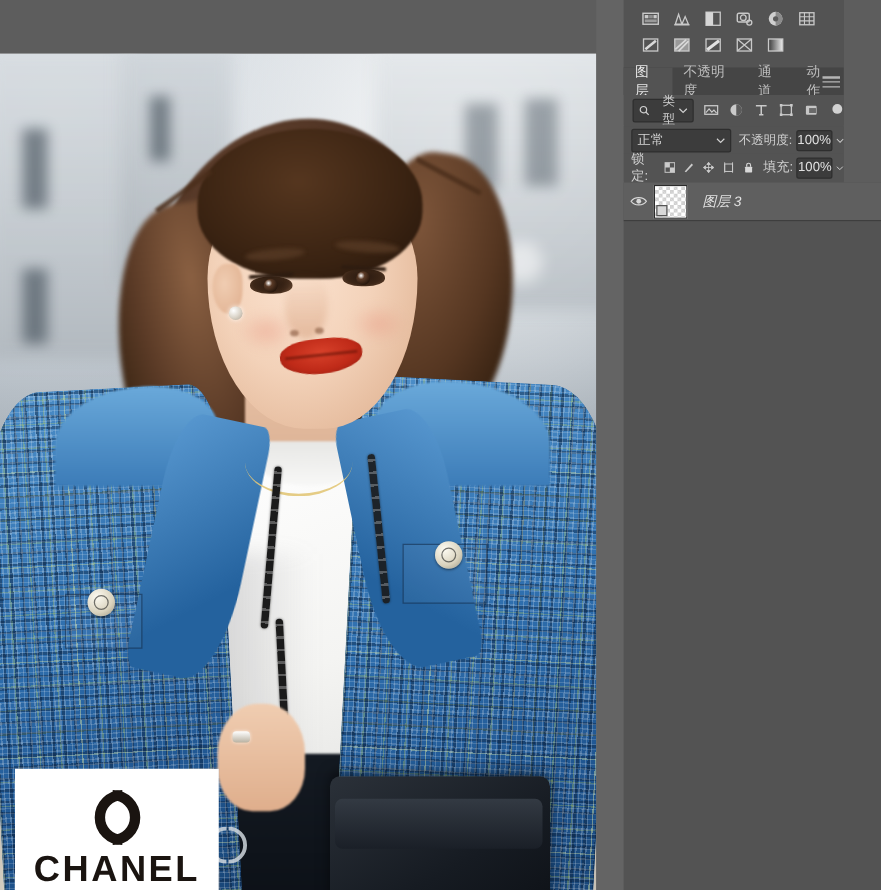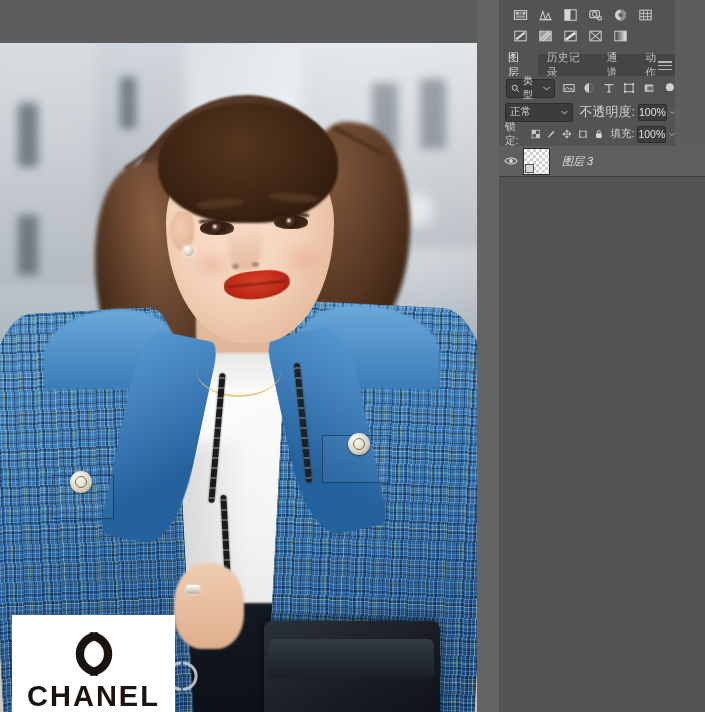--- a/index.html
+++ b/index.html
@@ -370,7 +370,7 @@
           <span>图层</span>
         </div>
       <div class="tab">
-          <span>历史记录</span>
+          <span>不透明度</span>
         </div>
       <div class="tab">
           <span>通道</span>

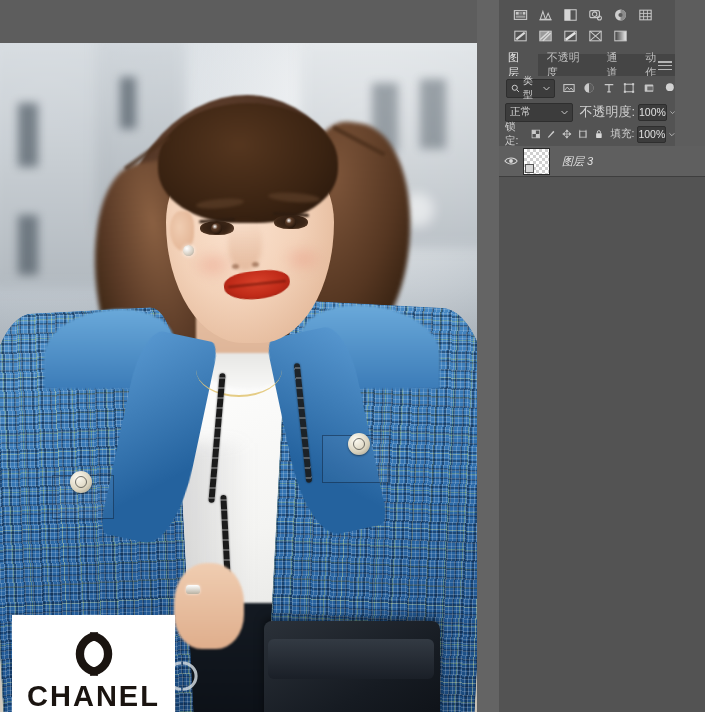--- a/index.html
+++ b/index.html
@@ -156,7 +156,7 @@
   .filterbar{position:absolute;left:0;top:76px;width:176px;height:24px;background:#535353;display:flex;align-items:center;}
   .kind-select{margin-left:7px;width:66px;height:17px;background:#3c3c3c;border:1px solid #2e2e2e;border-radius:2px;
     display:flex;align-items:center;gap:3px;padding:0 4px;color:#cfcfcf;font-size:10px;}
-  .kind-select .lbl{flex:1;}
+  .kind-select .lbl{flex:1;text-align:right;}
   .filter-icons{display:flex;align-items:center;gap:8px;margin-left:8px;}
   .fi{width:12px;height:12px;display:block;}
 

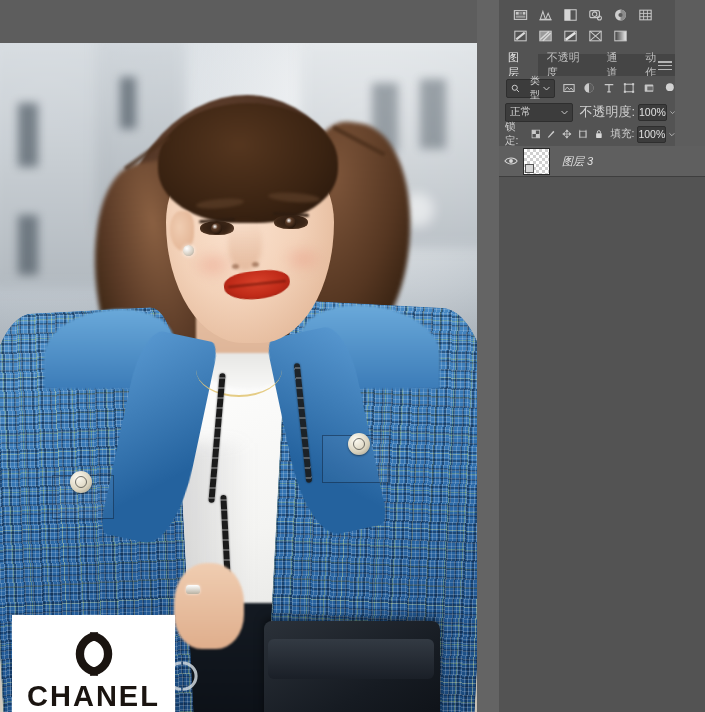--- a/index.html
+++ b/index.html
@@ -164,7 +164,7 @@
   .mode-select{margin-left:6px;width:80px;height:17px;background:#3c3c3c;border:1px solid #2e2e2e;border-radius:2px;
     display:flex;align-items:center;padding:0 4px;color:#d5d5d5;font-size:10.5px;}
   .mode-select .lbl{flex:1;}
-  .op-label{margin-left:6px;color:#d0d0d0;font-size:13px;white-space:nowrap;}
+  .op-label{margin-left:6px;color:#d0d0d0;font-size:10px;white-space:nowrap;}
   .op-field{margin-left:3px;width:31px;height:15px;background:#3c3c3c;border:1px solid #2e2e2e;border-radius:2px;
     color:#e0e0e0;font-size:10.5px;display:flex;align-items:center;justify-content:center;}
 

